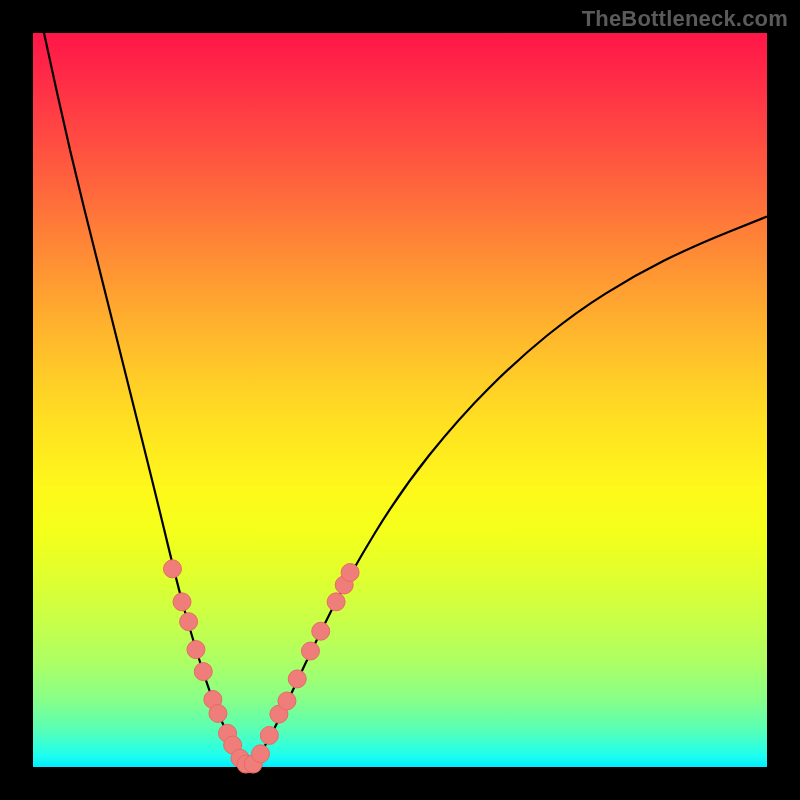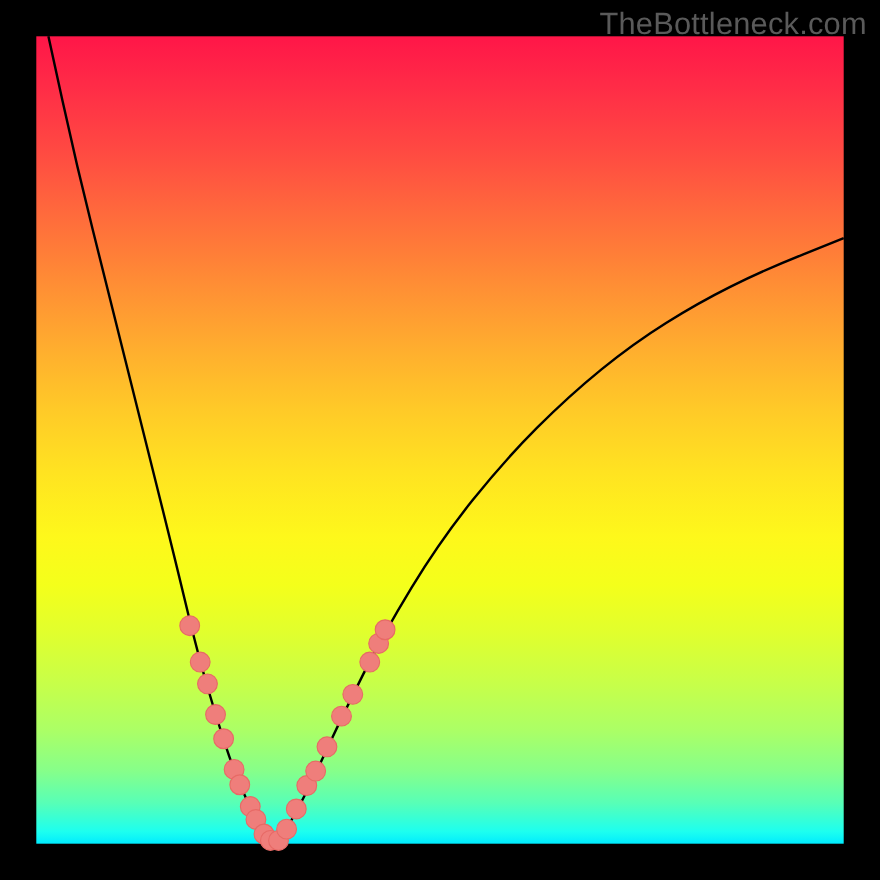--- a/index.html
+++ b/index.html
@@ -49,8 +49,8 @@
     top: 6px;
     right: 12px;
     font-family: Arial, Helvetica, sans-serif;
-    font-size: 28px;
-    font-weight: normal;
+    font-size: 22px;
+    font-weight: bold;
     color: #5a5a5a;
     letter-spacing: 0.2px;
     user-select: none;

